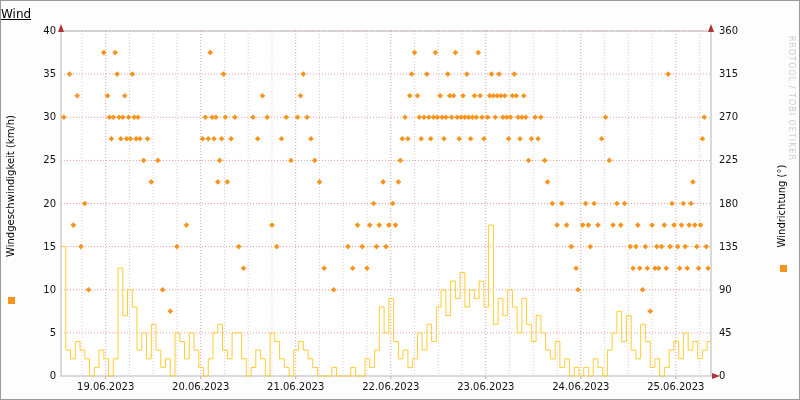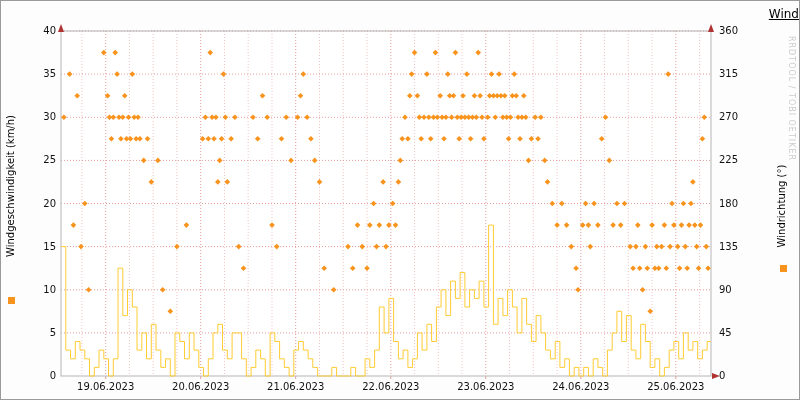--- a/index.html
+++ b/index.html
@@ -9,7 +9,7 @@
     font-family:"DejaVu Sans","Liberation Sans",sans-serif;
   }
   .title{
-    position:absolute;left:0;top:6px;width:100%;text-align:right;
+    position:absolute;left:0;top:6px;width:100%;text-align:left;
     font-size:12px;color:#000;text-decoration:underline;
   }
   .ylabel{

